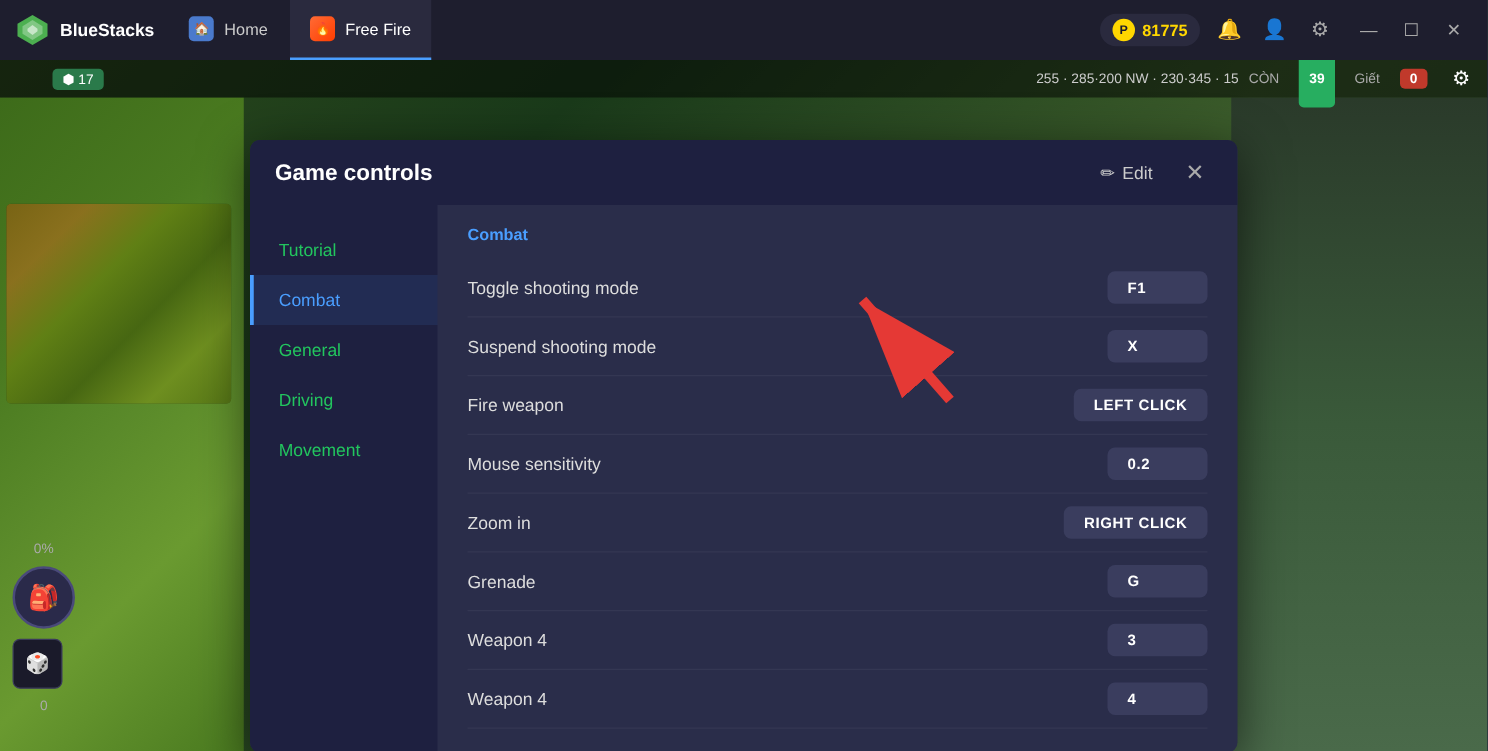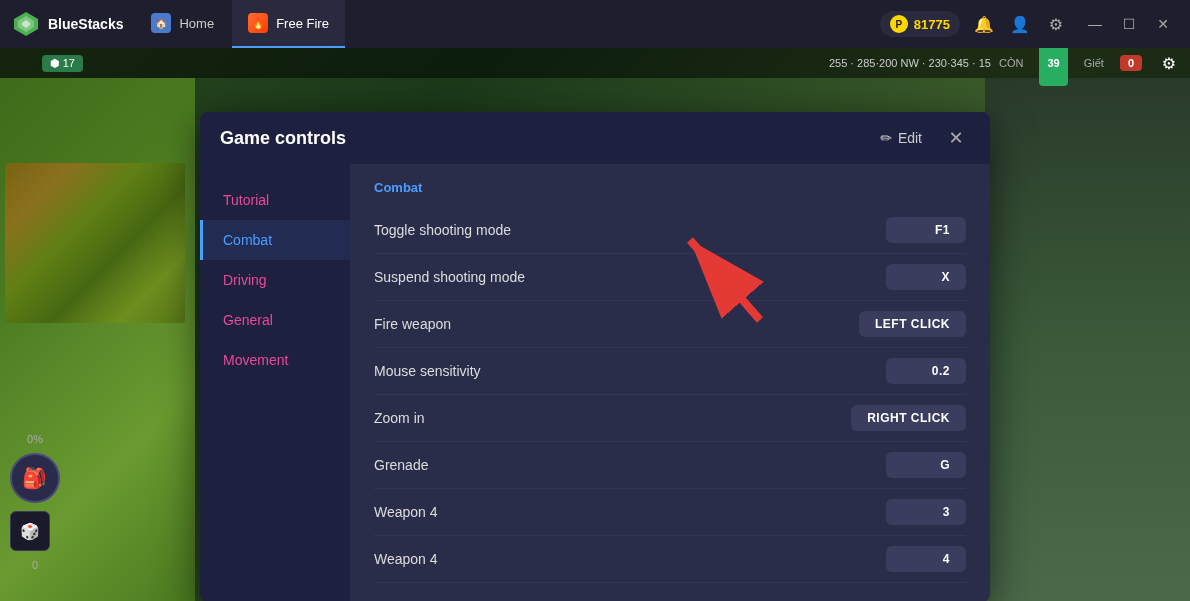--- a/index.html
+++ b/index.html
@@ -299,7 +299,7 @@
 
     .sidebar-item {
       padding: 12px 20px;
-      color: #ec4899;
+      color: #22c55e;
       font-size: 14px;
       cursor: pointer;
       border-left: 3px solid transparent;

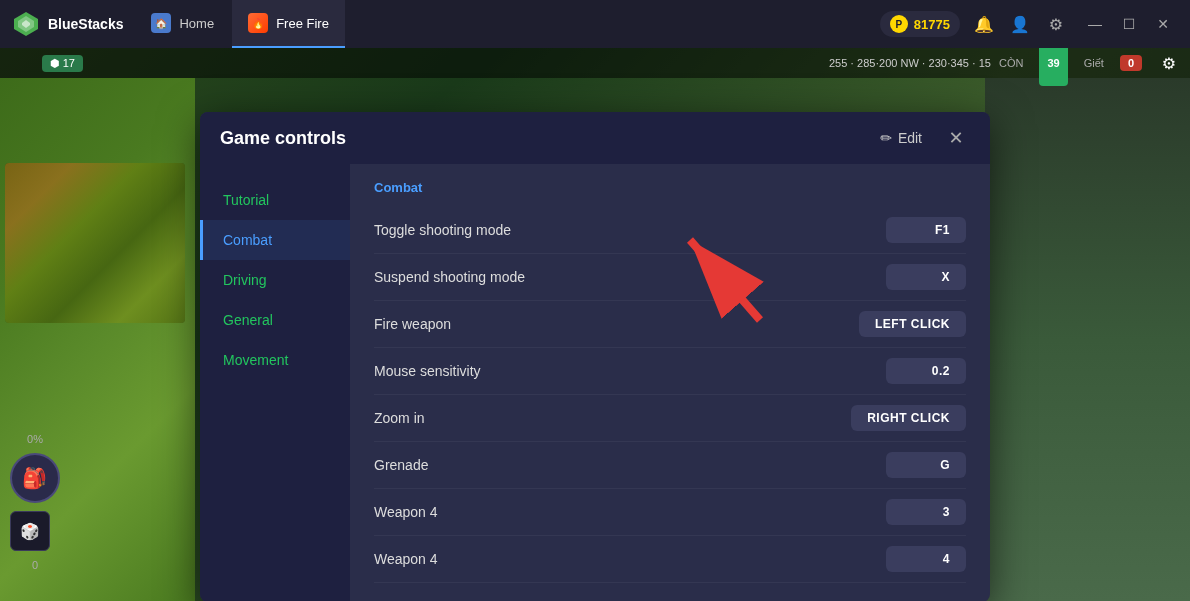--- a/index.html
+++ b/index.html
@@ -350,7 +350,7 @@
       font-size: 12px;
       font-weight: 600;
       min-width: 80px;
-      text-align: right;
+      text-align: left;
       letter-spacing: 0.5px;
     }
 

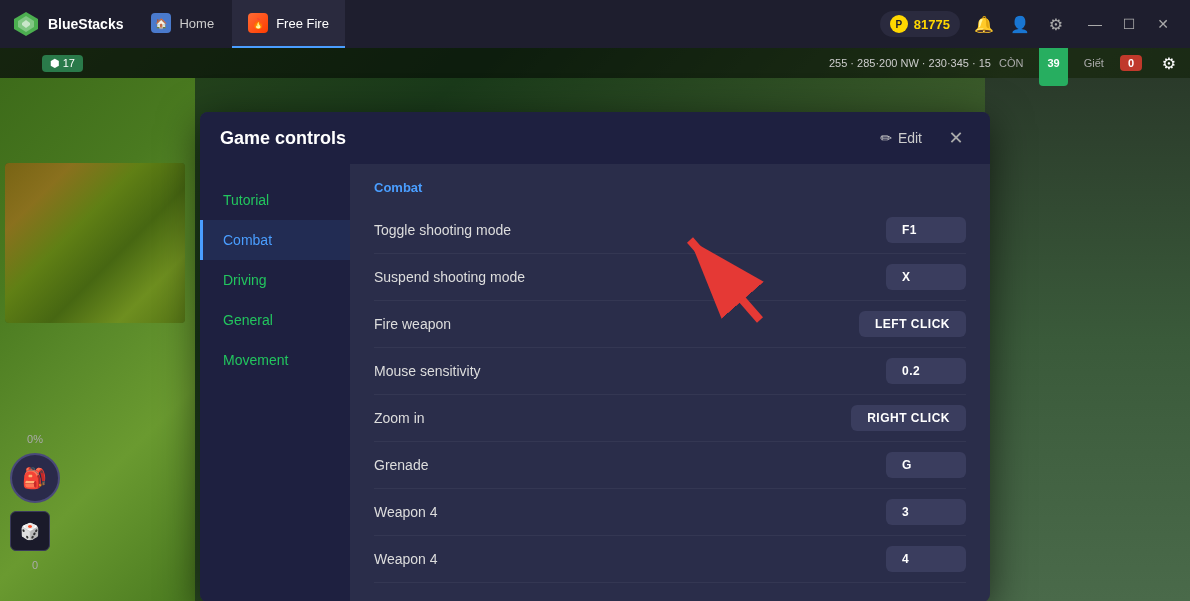--- a/index.html
+++ b/index.html
@@ -542,10 +542,10 @@
           <span>Combat</span>
         </div>
         <div class="sidebar-item">
+          <span>General</span>
+        </div>
+        <div class="sidebar-item">
           <span>Driving</span>
-        </div>
-        <div class="sidebar-item">
-          <span>General</span>
         </div>
         <div class="sidebar-item">
           <span>Movement</span>

